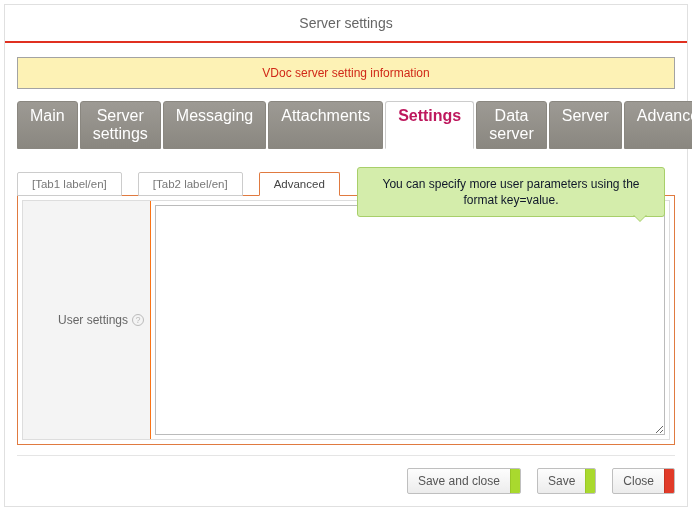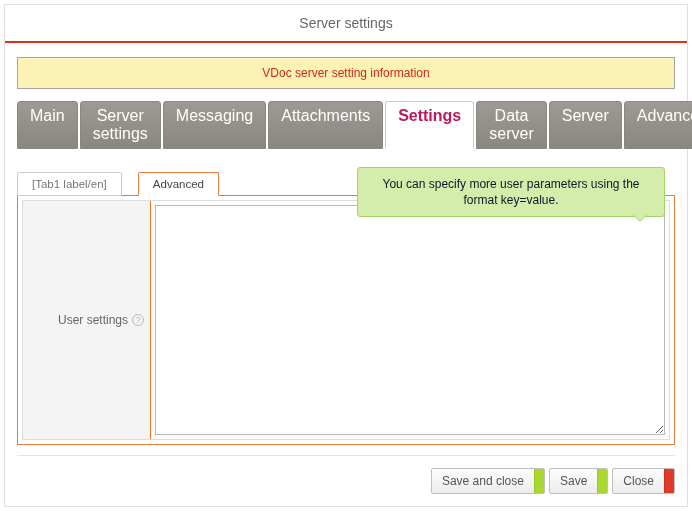--- a/index.html
+++ b/index.html
@@ -222,6 +222,7 @@
   <div class="tabs-secondary-wrap">
     <div class="tabs-secondary">
       <div class="stab">[Tab1 label/en]</div>
+      <div class="stab">[Tab2 label/en]</div>
       <div class="stab active">Advanced</div>
     </div>
 

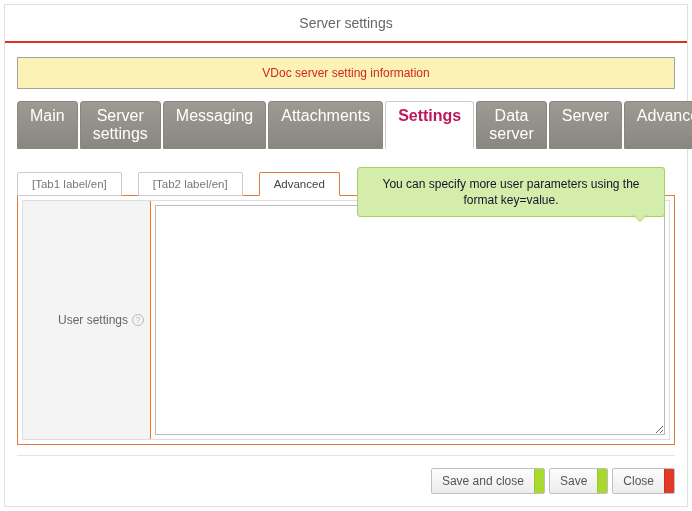--- a/index.html
+++ b/index.html
@@ -175,7 +175,7 @@
     padding: 12px 0;
     display: flex;
     justify-content: flex-end;
-    gap: 4px;
+    gap: 16px;
   }
   .btn {
     display: flex;

